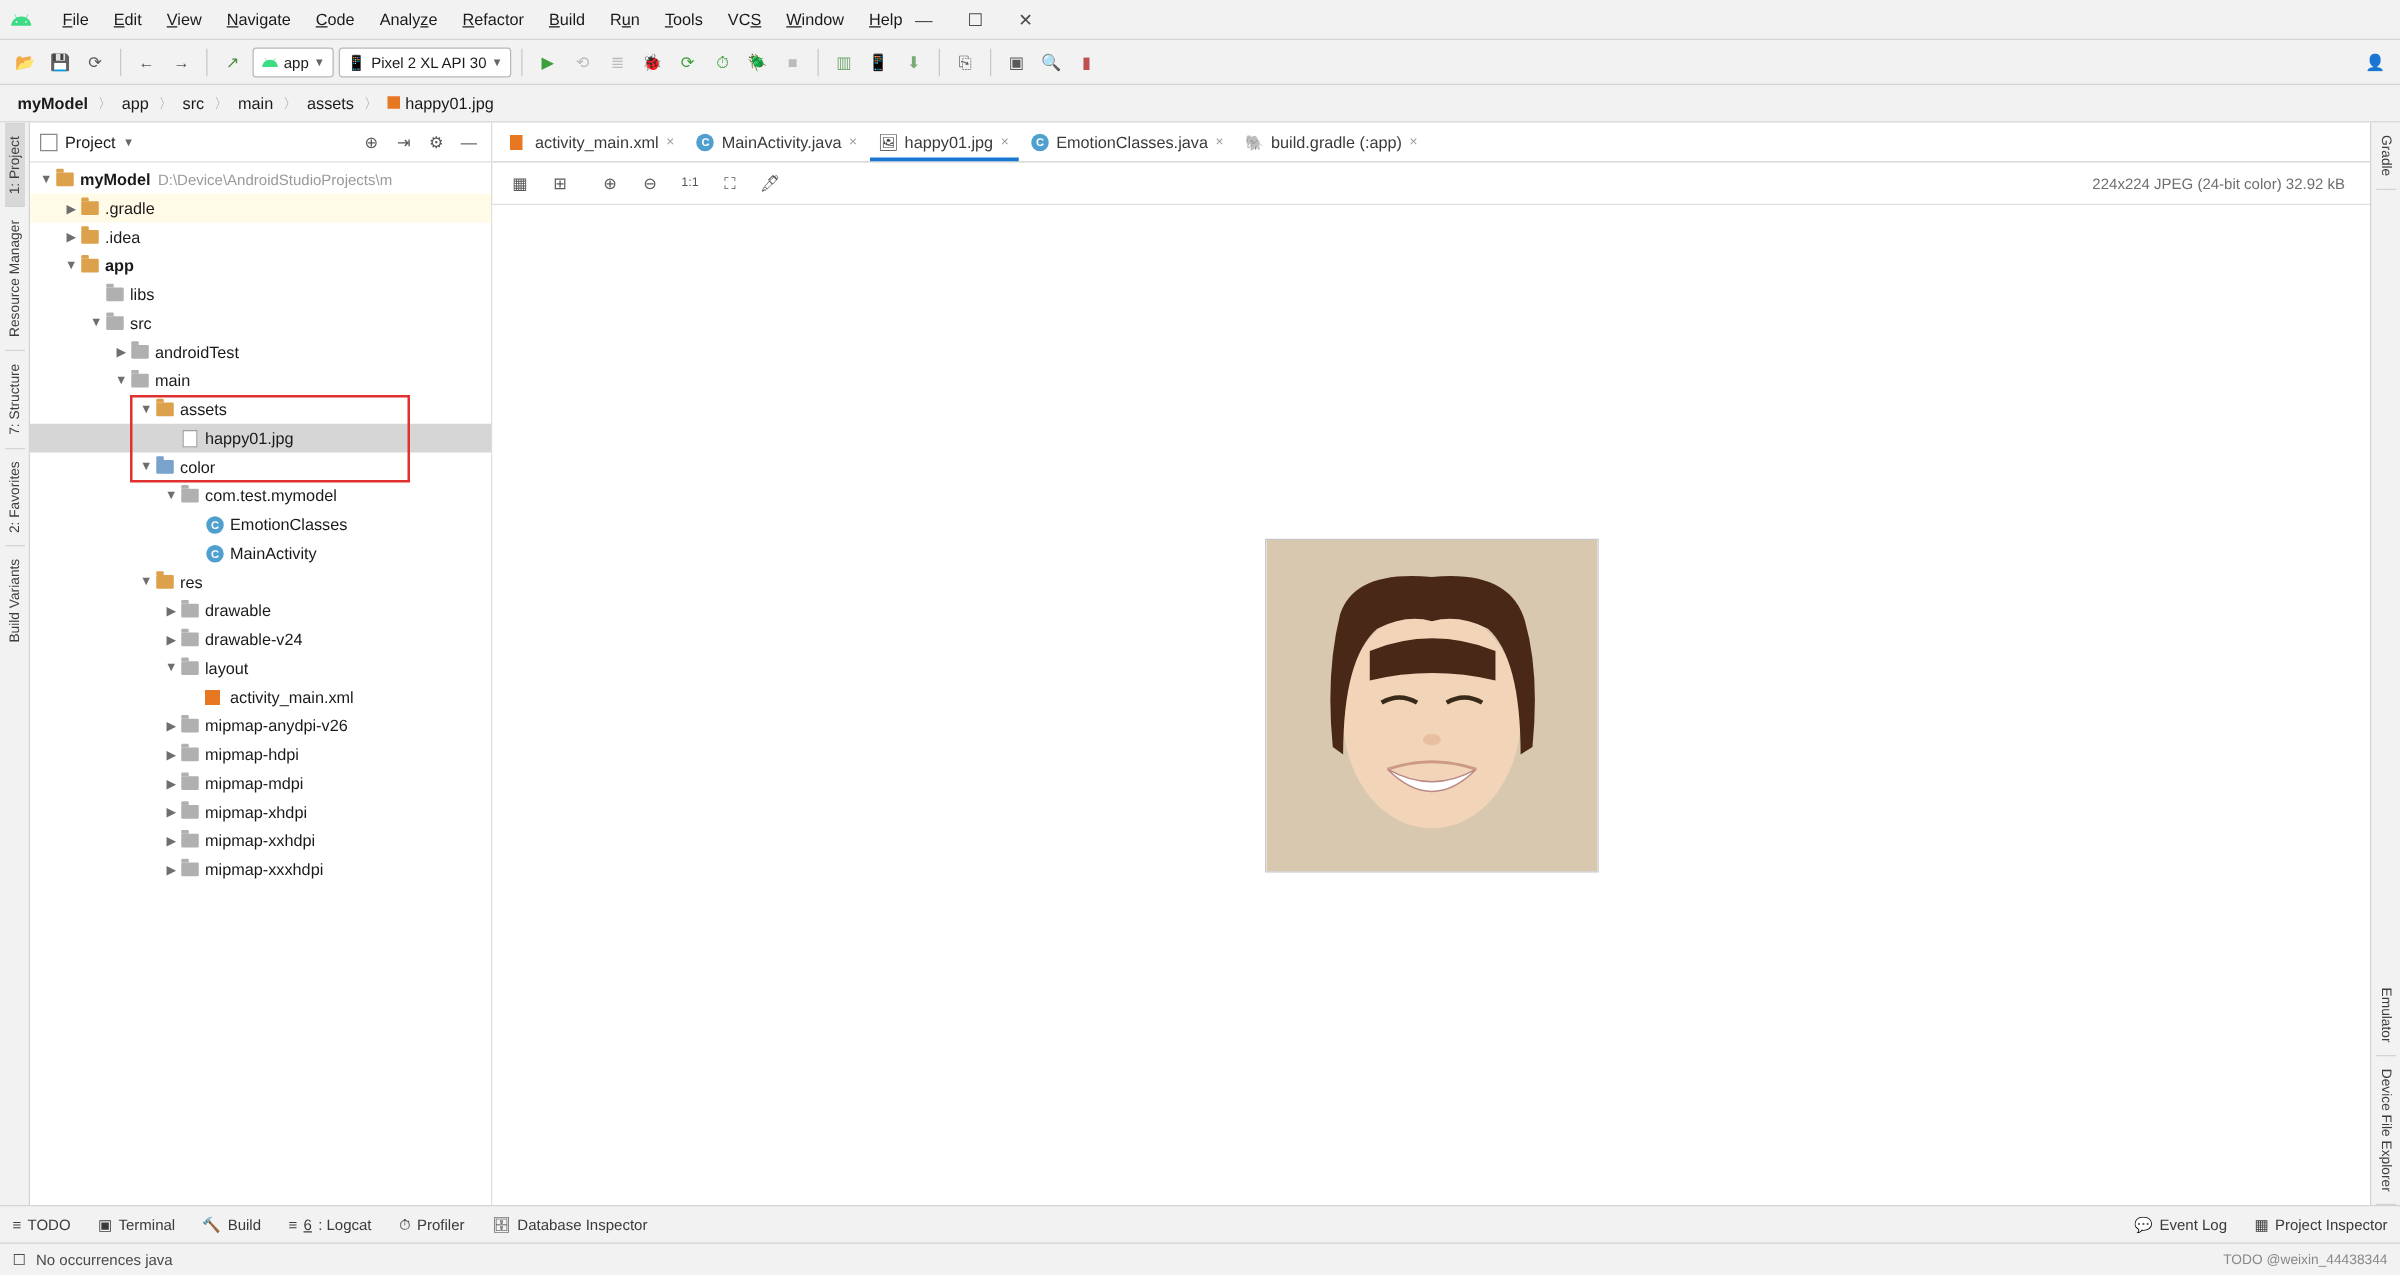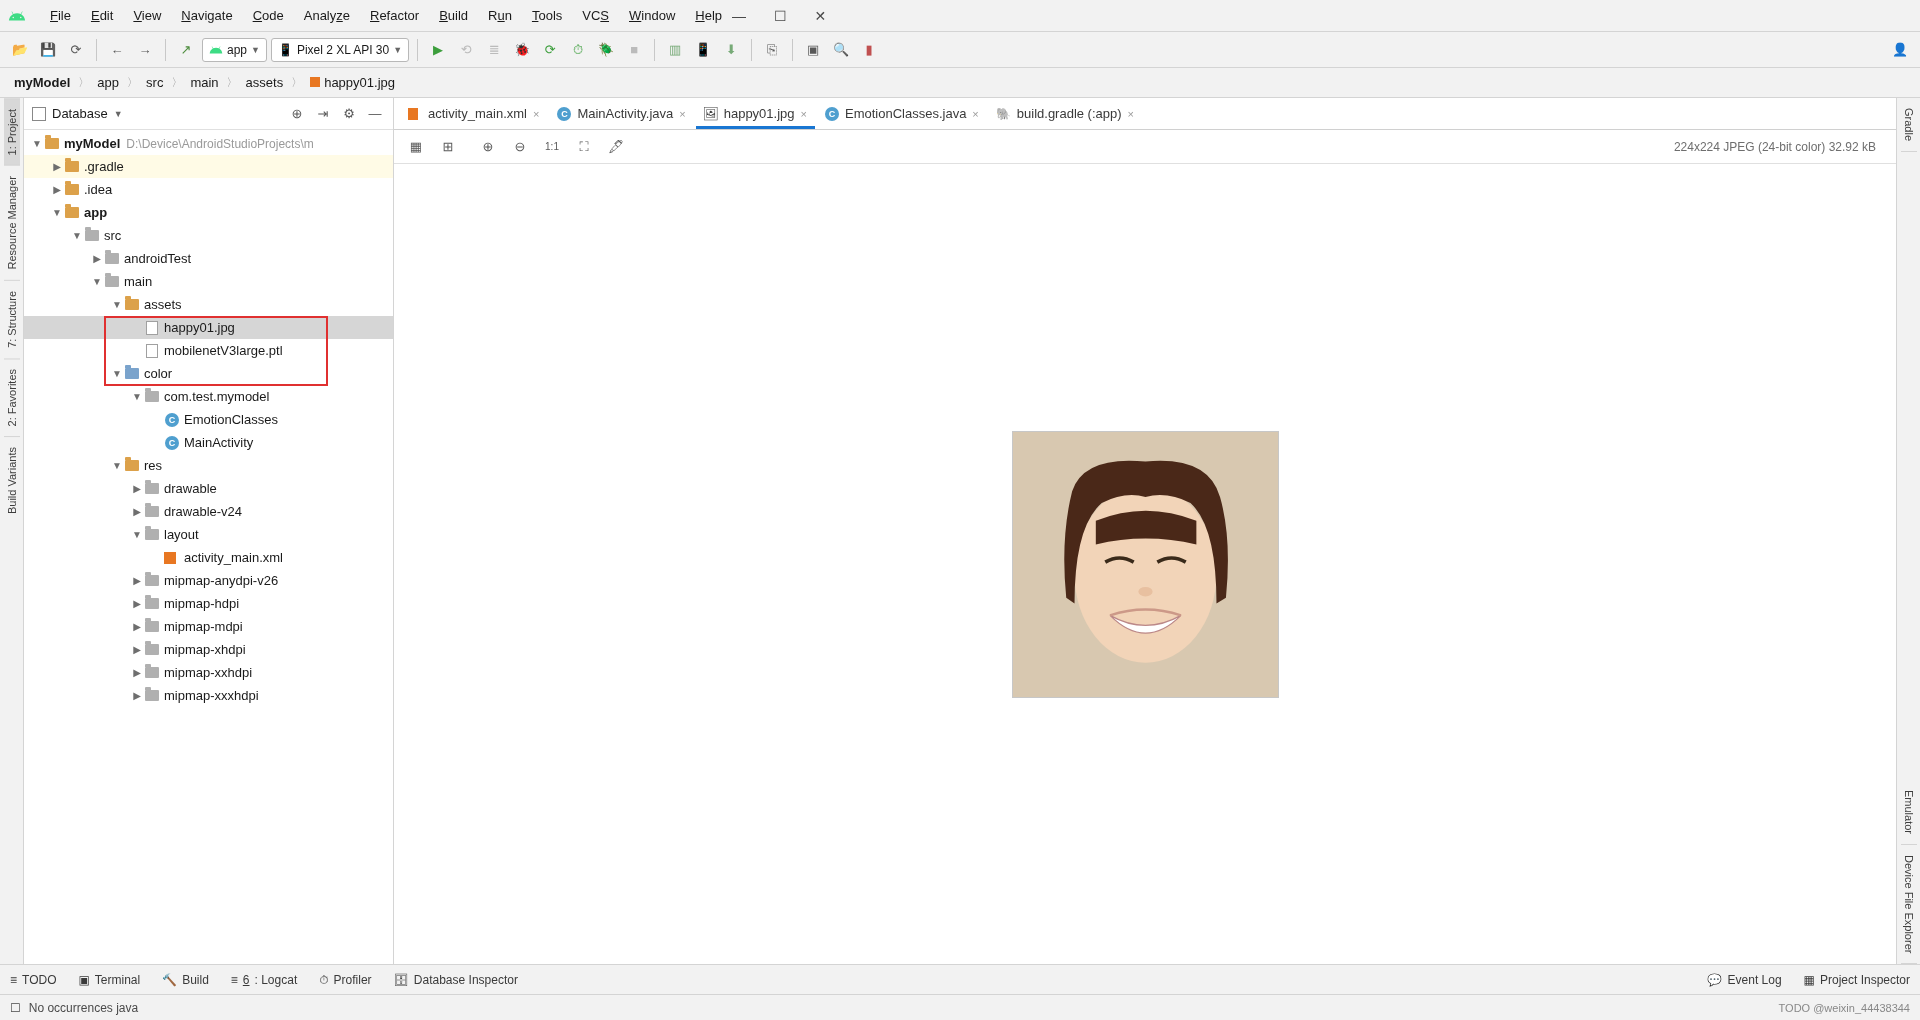--- a/index.html
+++ b/index.html
@@ -169,7 +169,7 @@
   <div class="project-panel">
     <div class="panel-header">
       <span class="proj-ico"></span>
-      <span class="title">Database</span>
+      <span class="title">Project</span>
       <span class="arrow" style="font-size:9px;color:#666">▼</span>
       <span class="spacer"></span>
       <span class="hbtn">⊕</span>

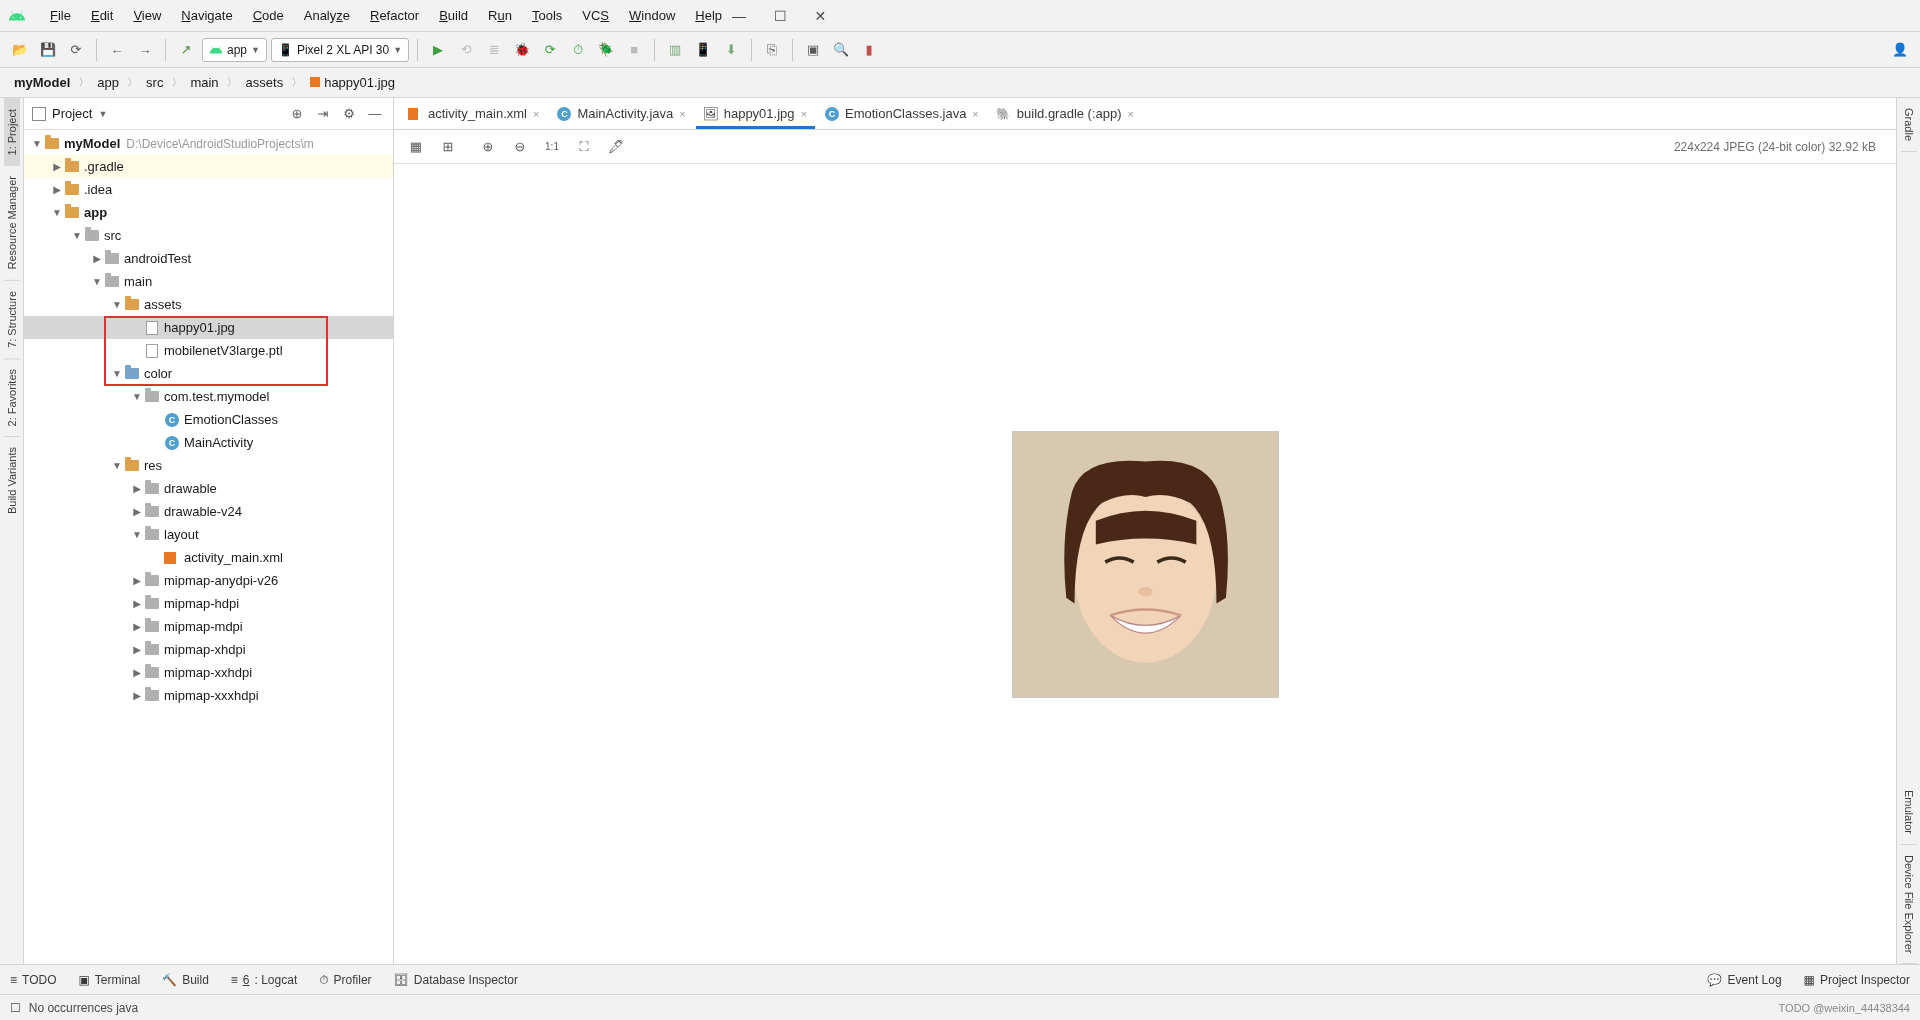--- a/index.html
+++ b/index.html
@@ -212,6 +212,13 @@
           <span class="tree-label bold">app</span>
         </div>
       <div class="tree-row">
+          <span class="tree-indent" style="width:60px"></span>
+          <span class="tree-ico">
+            <span class="folder-ico"></span>
+          </span>
+          <span class="tree-label">libs</span>
+        </div>
+      <div class="tree-row">
           <span class="tree-indent" style="width:46px"></span>
           <span class="tree-arrow">▼</span>
           <span class="tree-ico">

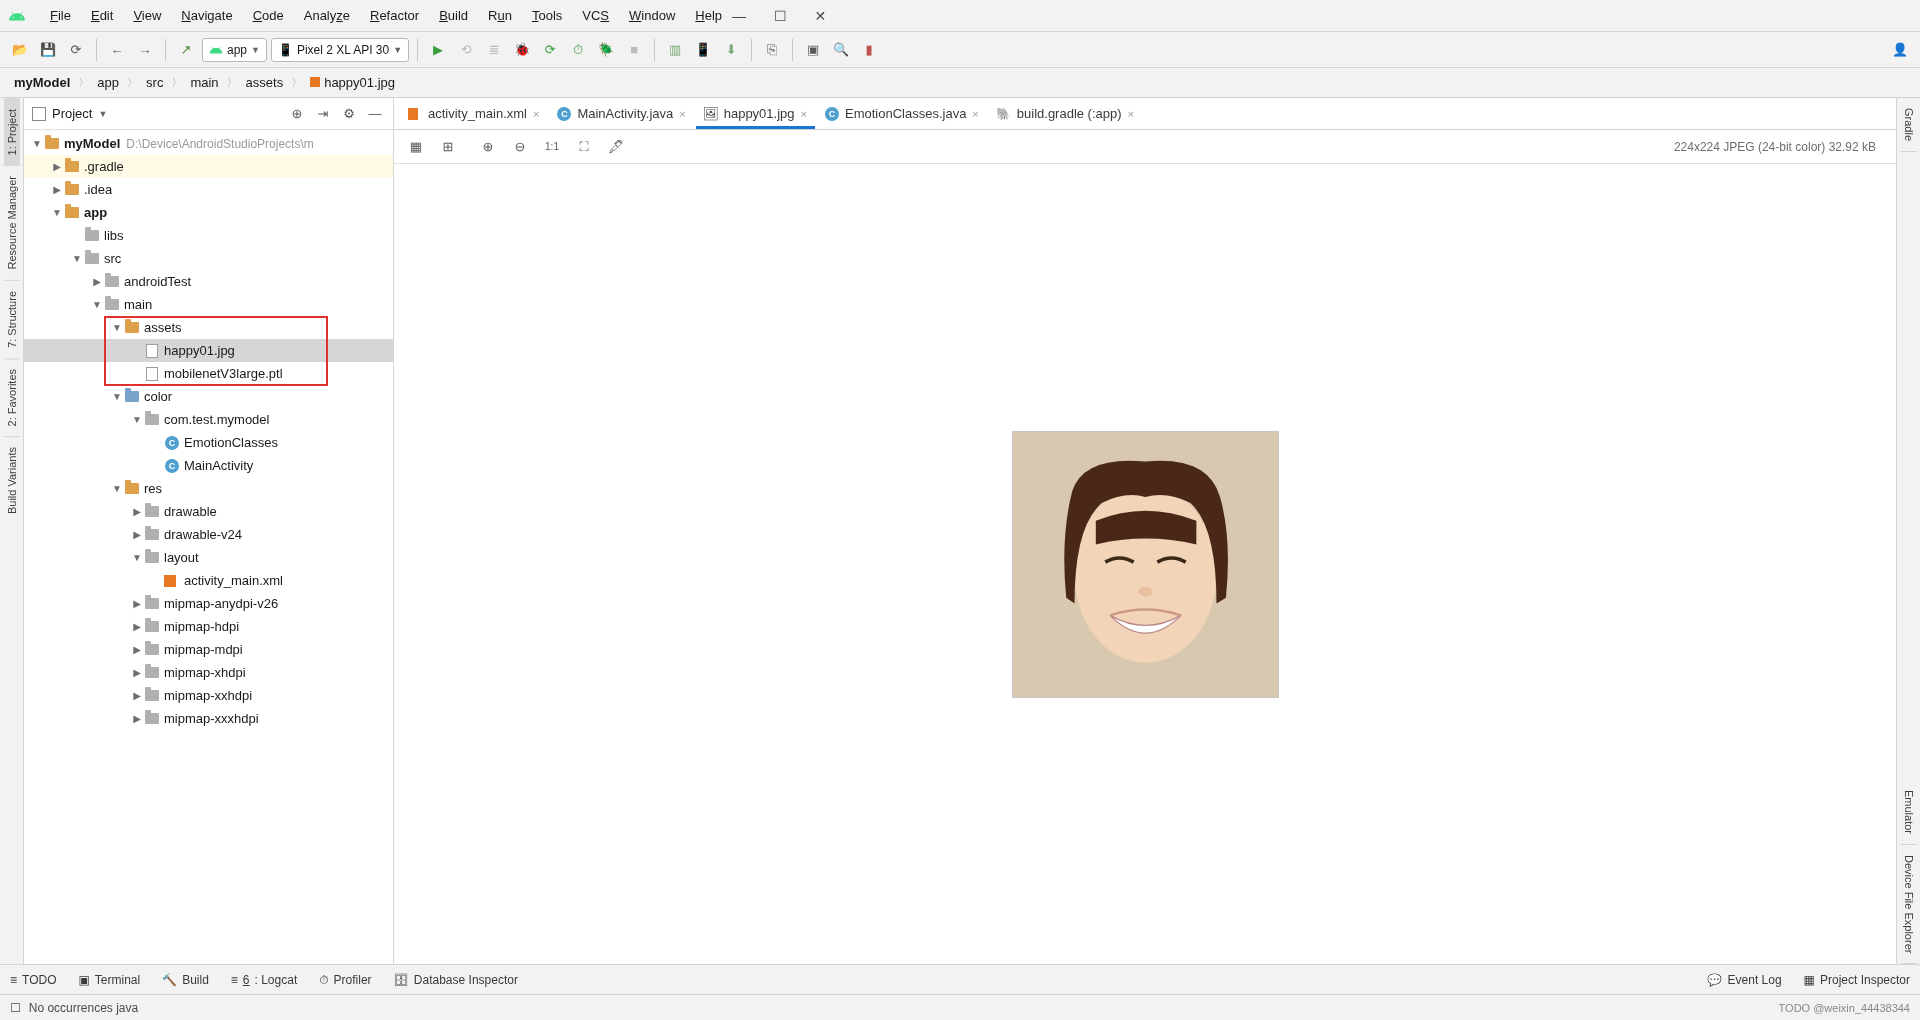--- a/index.html
+++ b/index.html
@@ -258,13 +258,6 @@
           <span class="tree-label">happy01.jpg</span>
         </div>
       <div class="tree-row">
-          <span class="tree-indent" style="width:120px"></span>
-          <span class="tree-ico">
-            <span class="file-ico"></span>
-          </span>
-          <span class="tree-label">mobilenetV3large.ptl</span>
-        </div>
-      <div class="tree-row">
           <span class="tree-indent" style="width:86px"></span>
           <span class="tree-arrow">▼</span>
           <span class="tree-ico">

